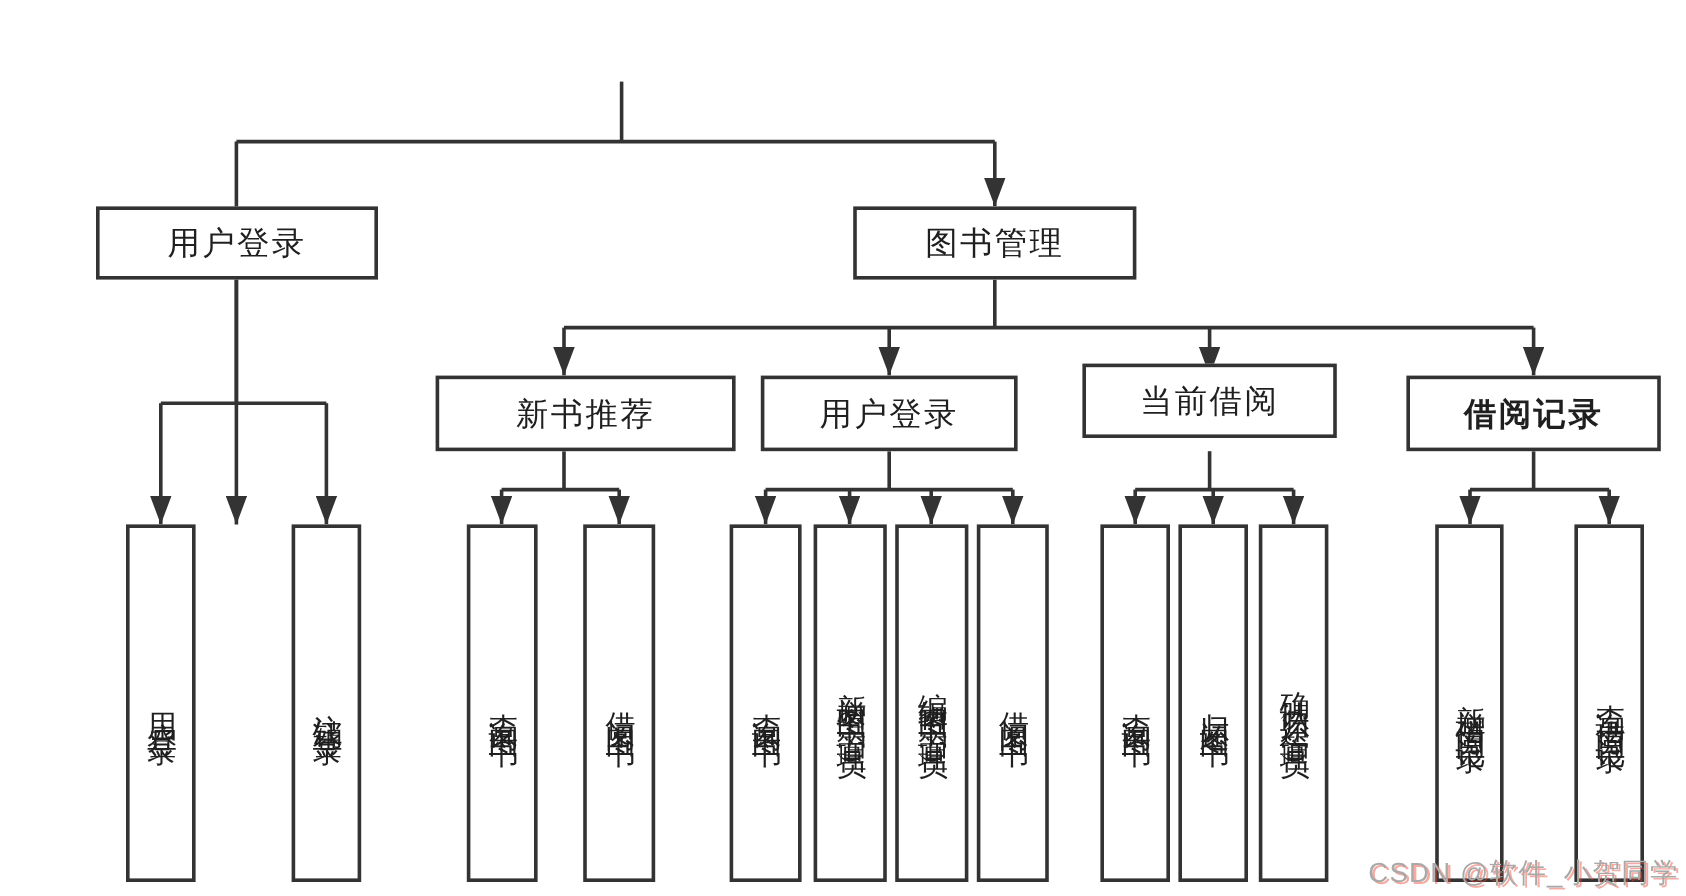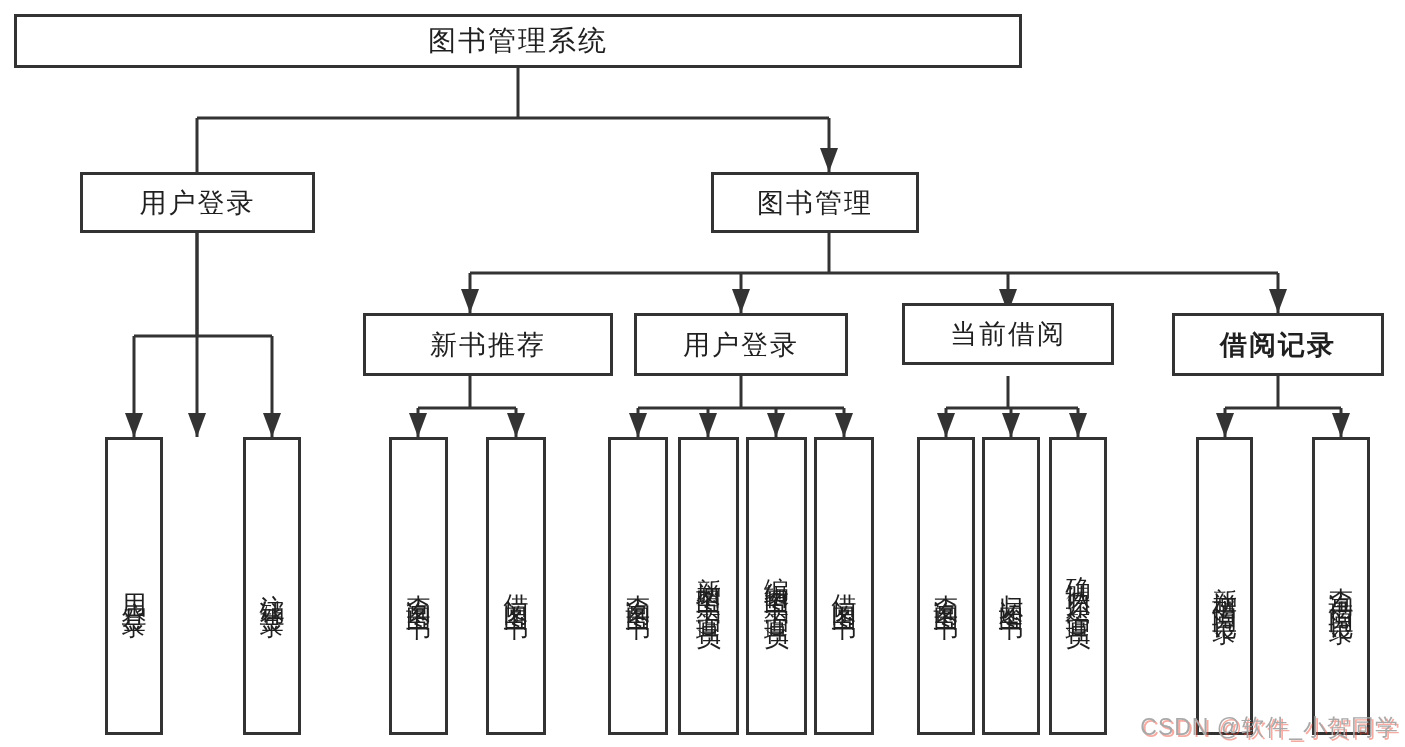--- a/index.html
+++ b/index.html
@@ -98,7 +98,6 @@
     </g>
   </svg>
 
-  <div class="box hbox root" style="left:14px;top:14px;width:1008px;height:54px;">图书管理系统</div>
 
   <div class="box hbox" style="left:80px;top:172px;width:235px;height:61px;">用户登录</div>
   <div class="box hbox" style="left:711px;top:172px;width:208px;height:61px;font-family:Liberation Mono, monospace;">图书管理</div>

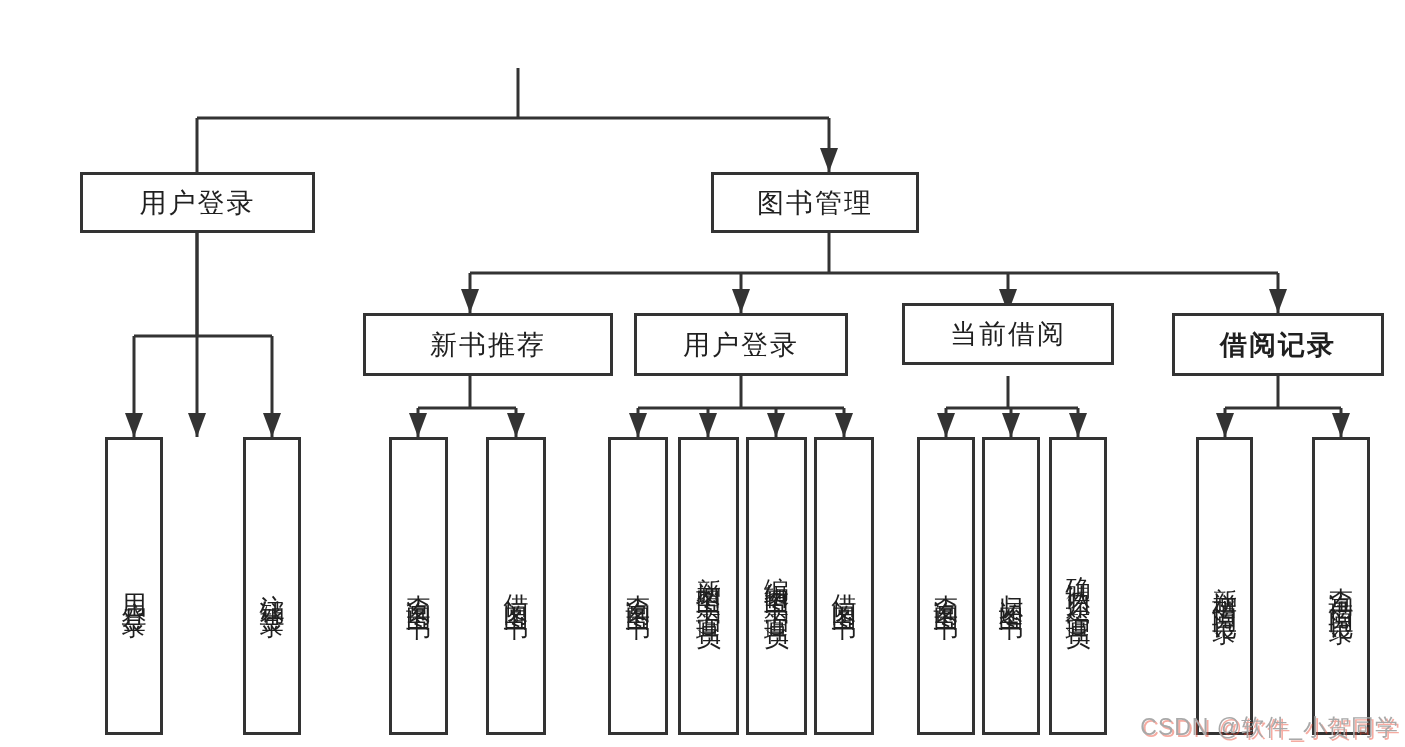--- a/index.html
+++ b/index.html
@@ -100,7 +100,7 @@
 
 
   <div class="box hbox" style="left:80px;top:172px;width:235px;height:61px;">用户登录</div>
-  <div class="box hbox" style="left:711px;top:172px;width:208px;height:61px;font-family:Liberation Mono, monospace;">图书管理</div>
+  <div class="box hbox" style="left:711px;top:172px;width:236px;height:61px;font-family:Liberation Mono, monospace;">图书管理</div>
 
   <div class="box hbox" style="left:363px;top:313px;width:250px;height:63px;">新书推荐</div>
   <div class="box hbox" style="left:634px;top:313px;width:214px;height:63px;">用户登录</div>

